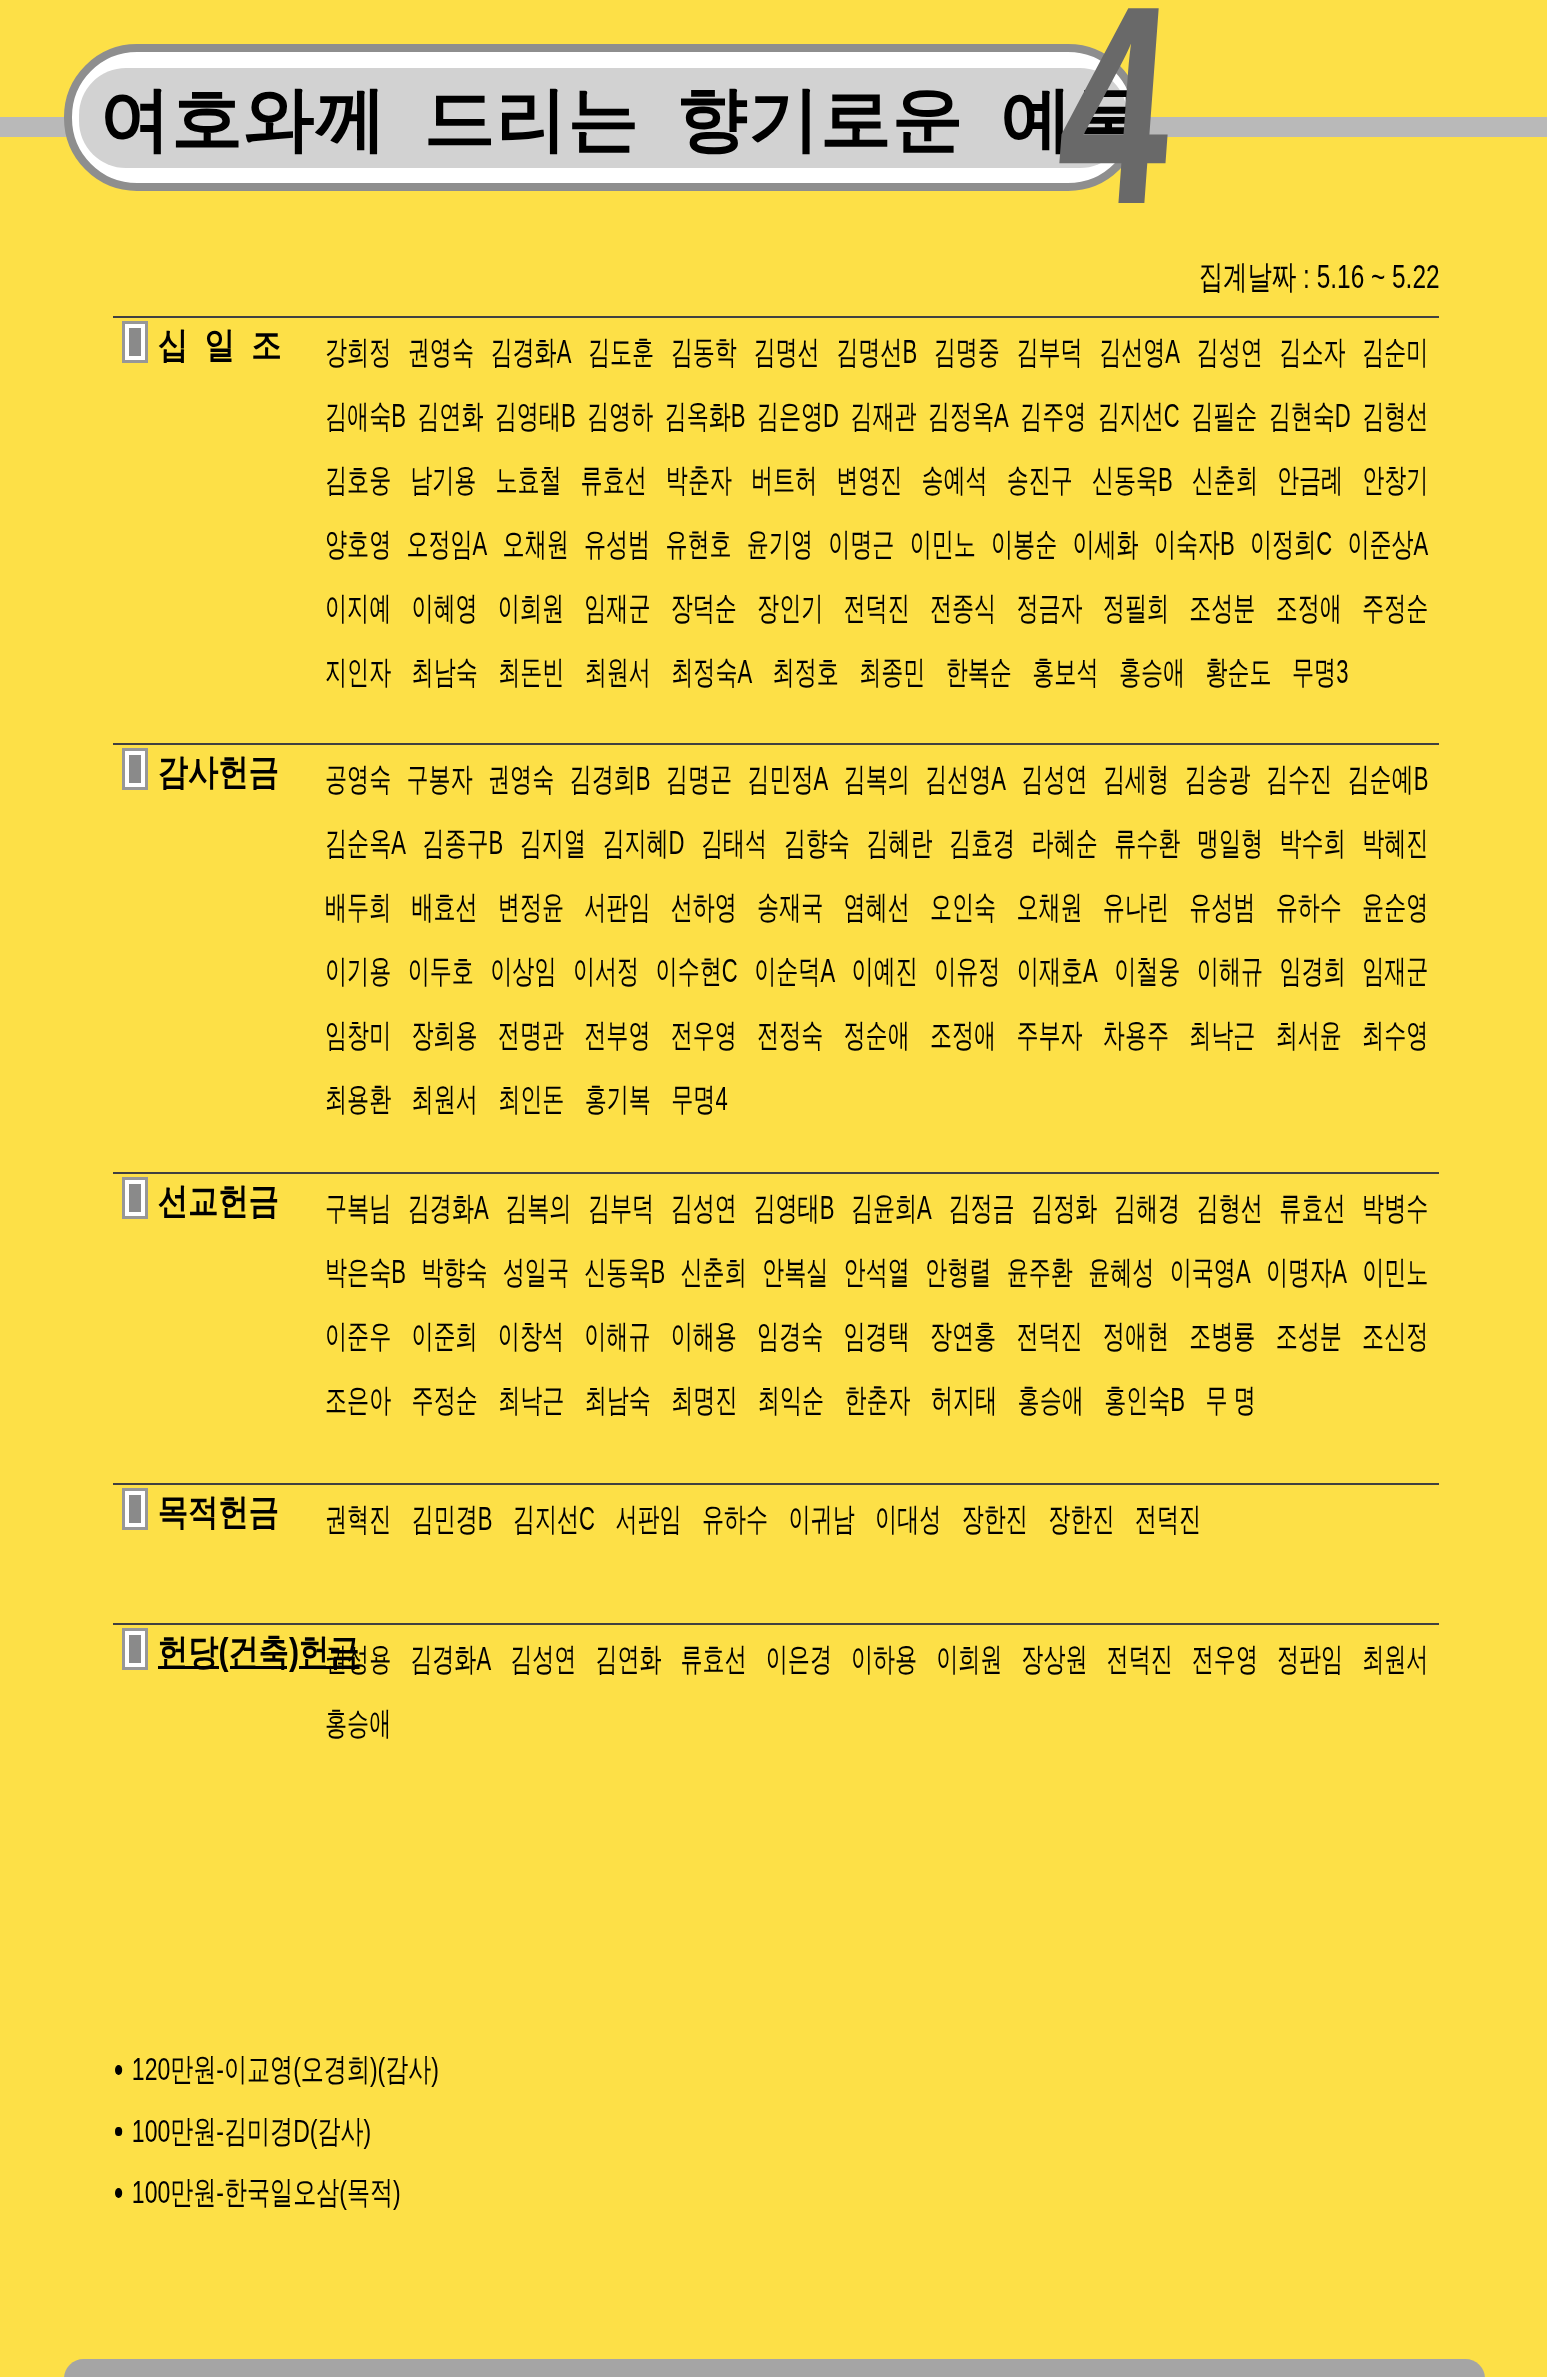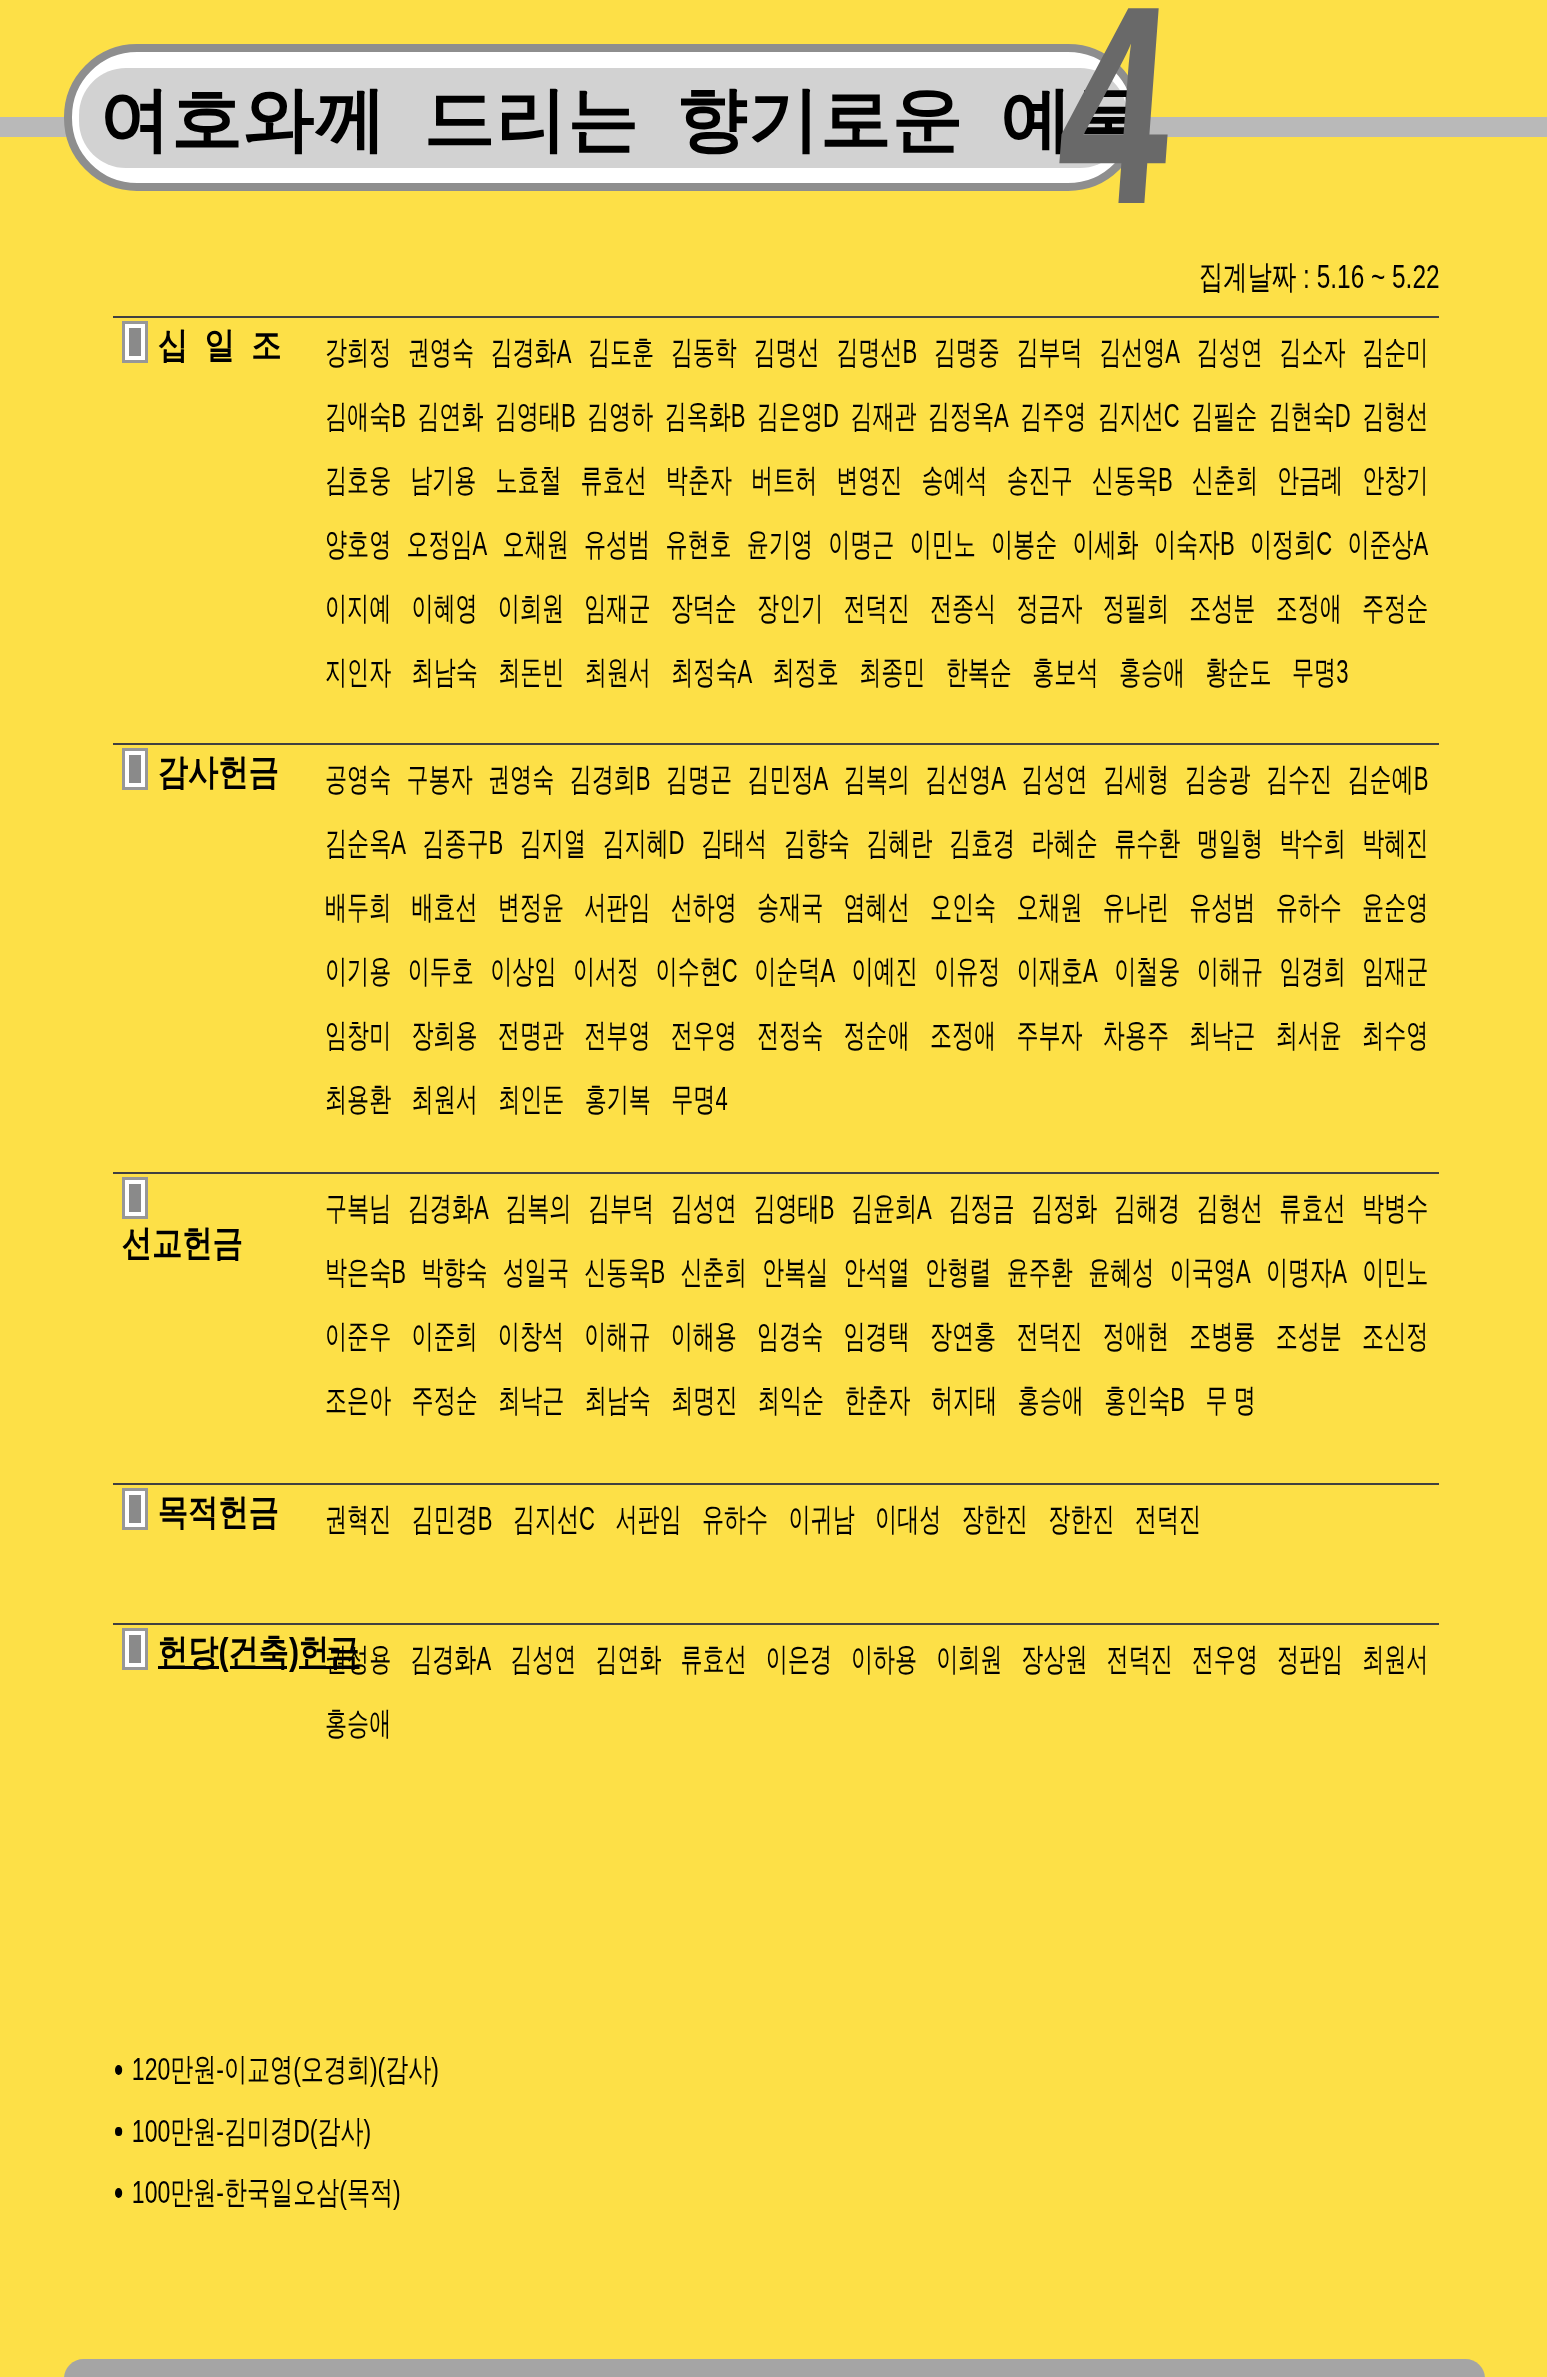--- a/index.html
+++ b/index.html
@@ -57,7 +57,7 @@
   
   .rule-1 { top:316px; }  .label-1 { top:321px; }  .names-1 { top:321px; }
   .rule-2 { top:743px; }  .label-2 { top:748px; }  .names-2 { top:748px; }
-  .rule-3 { top:1172px; } .label-3 { top:1177px;flex-direction:column; } .names-3 { top:1177px; }
+  .rule-3 { top:1172px; } .label-3 { top:1177px; } .names-3 { top:1177px; }
   .rule-4 { top:1483px; } .label-4 { top:1488px; } .names-4 { top:1488px;text-align:center; }
   .rule-5 { top:1623px; } .label-5 { top:1628px;text-decoration:underline; } .names-5 { top:1628px; }
 

